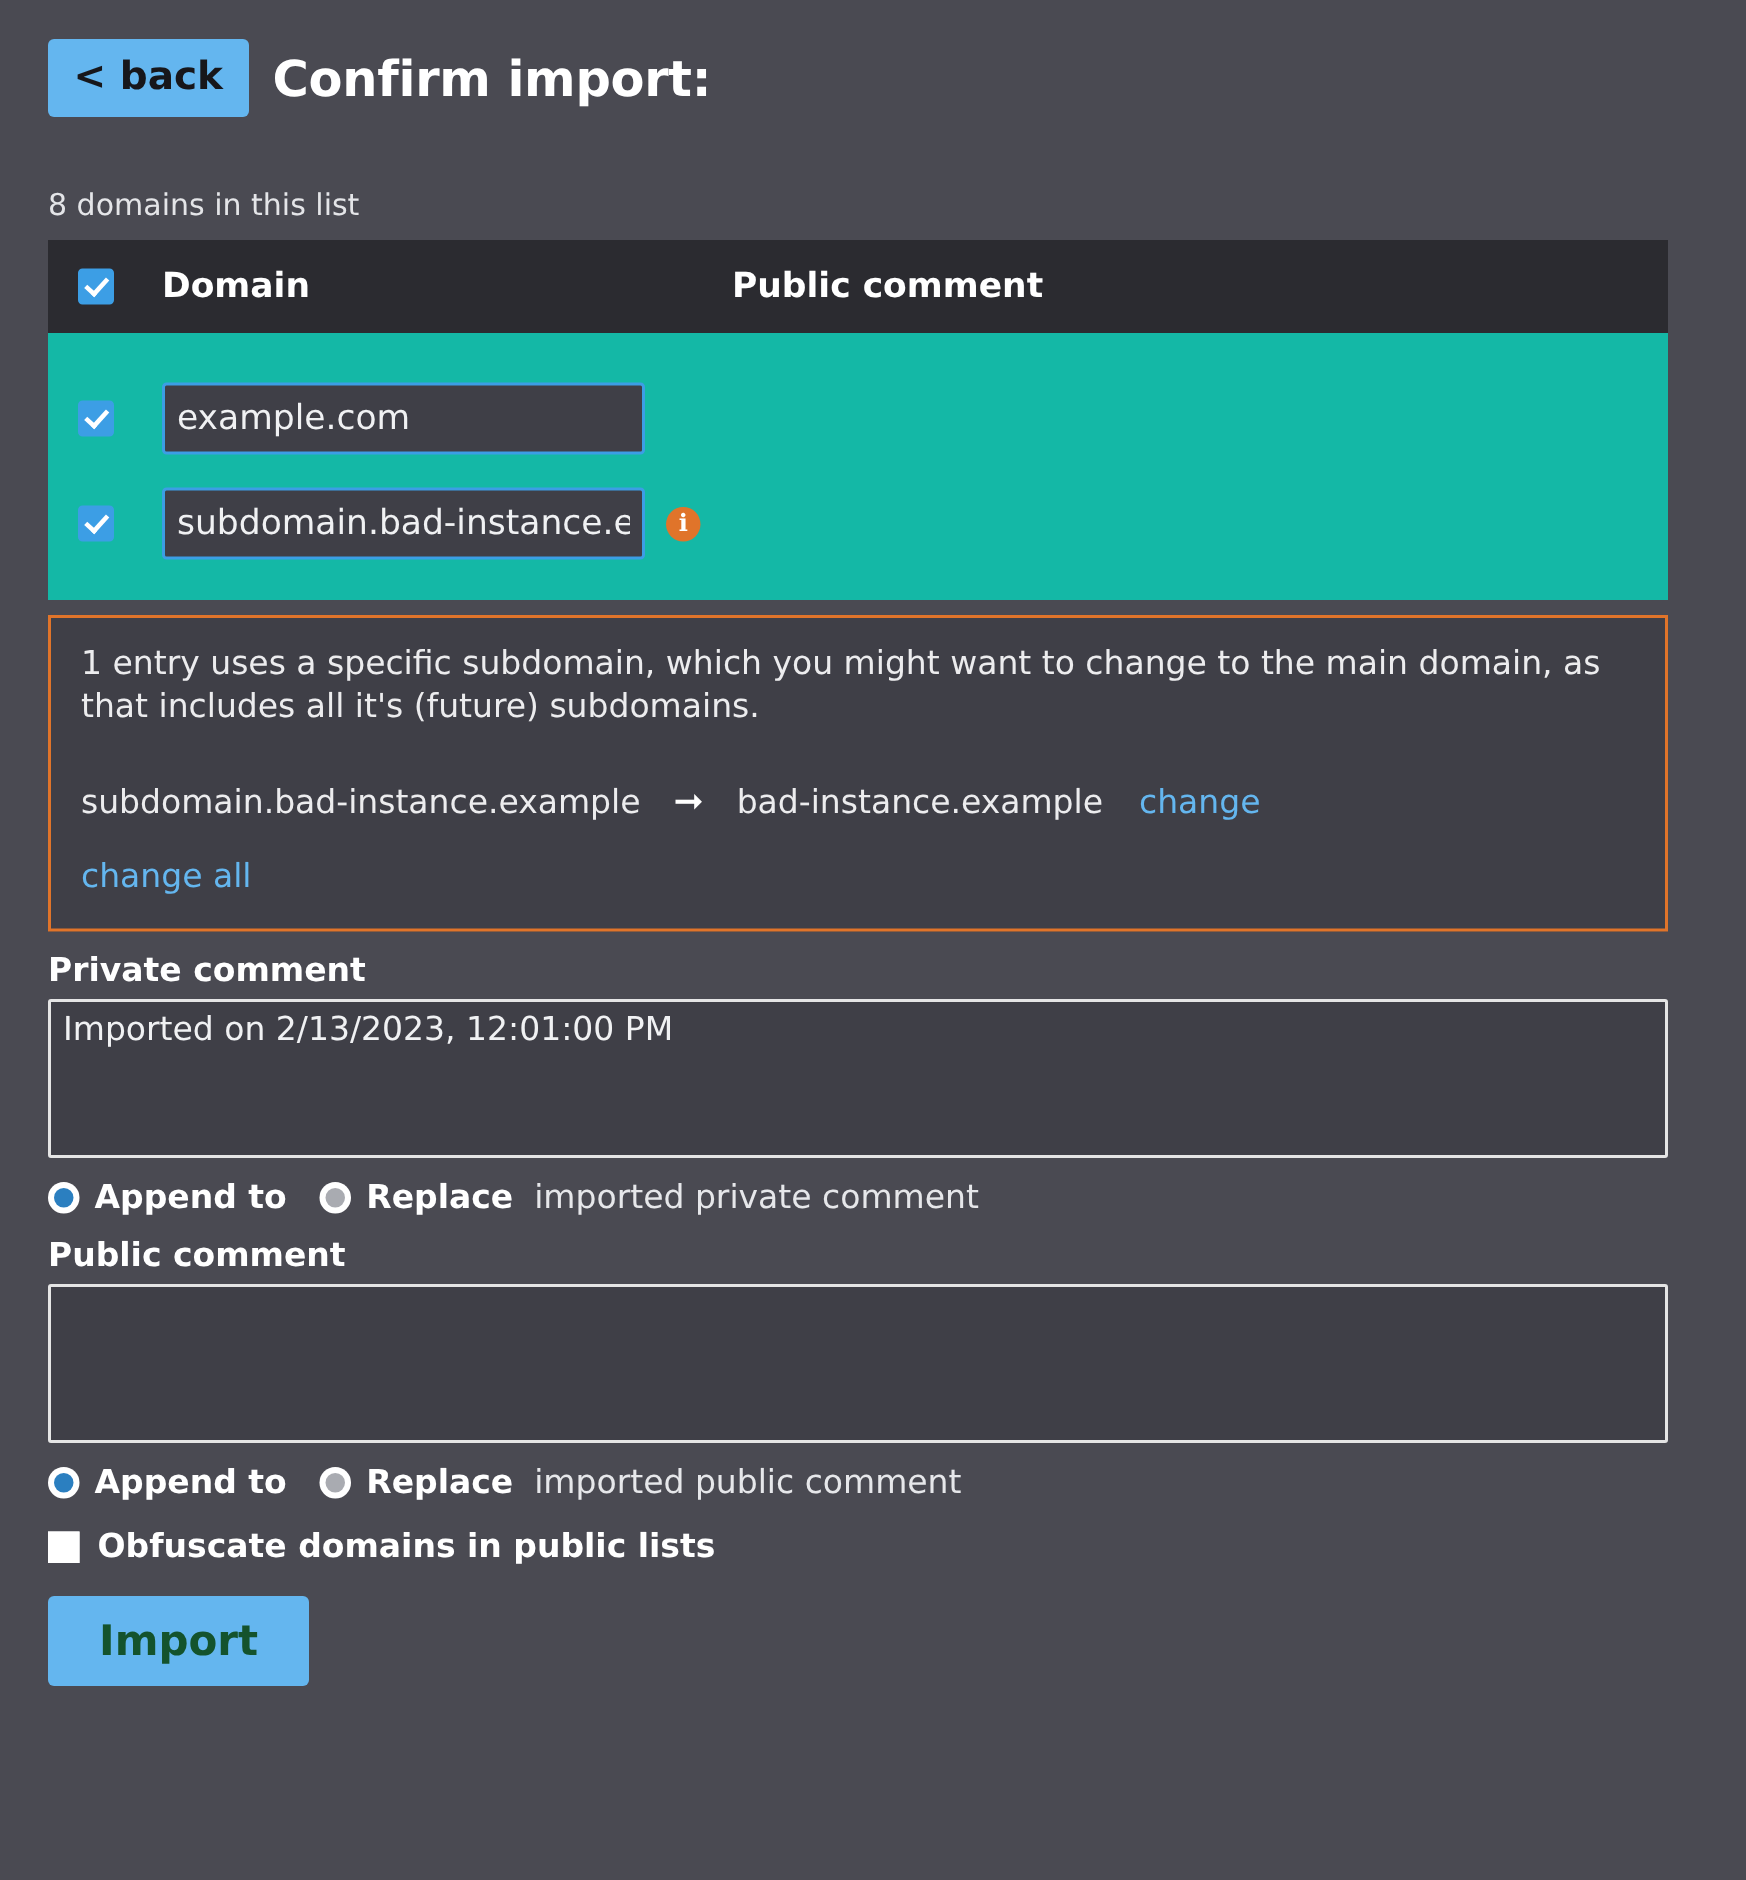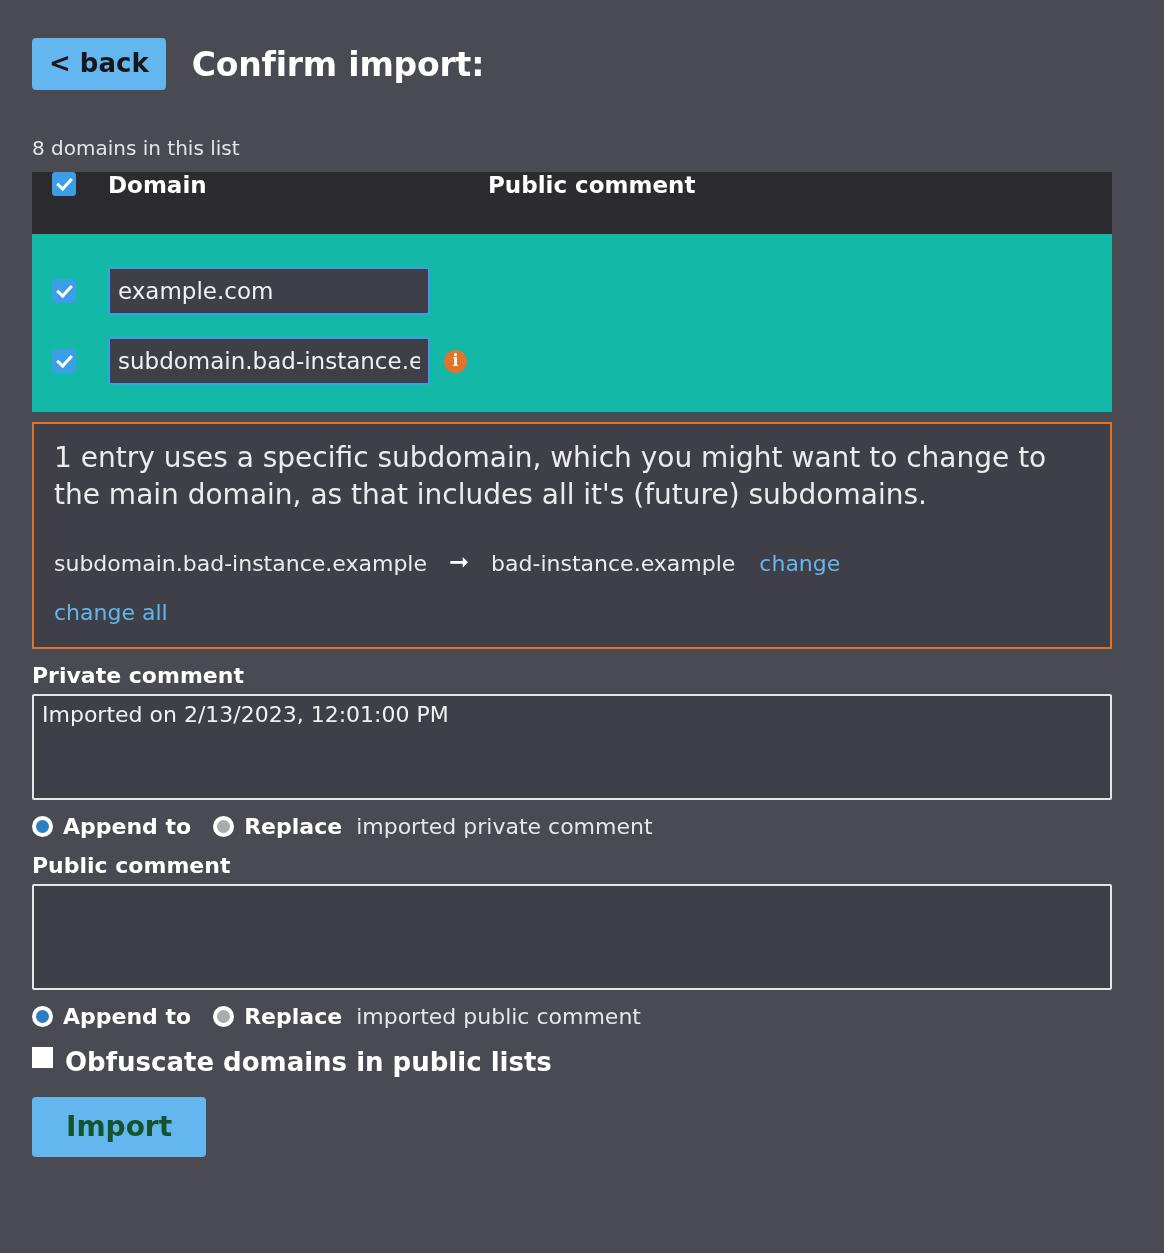--- a/index.html
+++ b/index.html
@@ -25,8 +25,8 @@
   .header {
     display: flex;
     align-items: center;
-    gap: 26px;
-    padding-top: 38px;
+    gap: 16px;
+    padding-top: 26px;
   }
   .back-btn {
     background: #64b6ef;

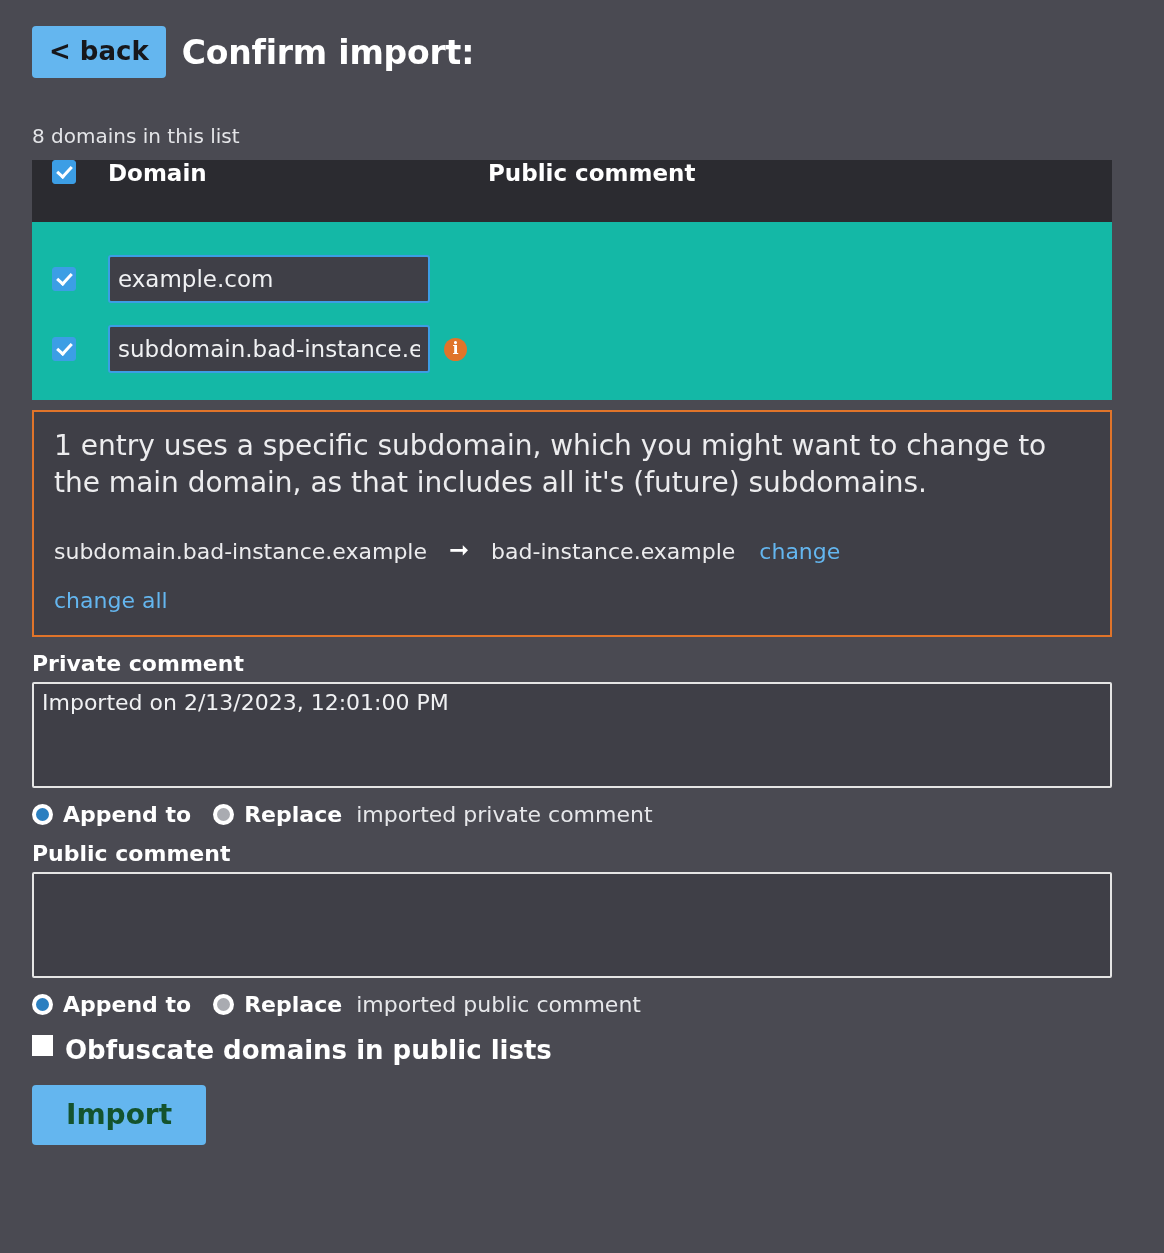--- a/index.html
+++ b/index.html
@@ -63,6 +63,7 @@
   .table-head {
     background: #2b2b30;
     display: flex;
+    align-items: center;
     height: 62px;
     padding-left: 20px;
   }

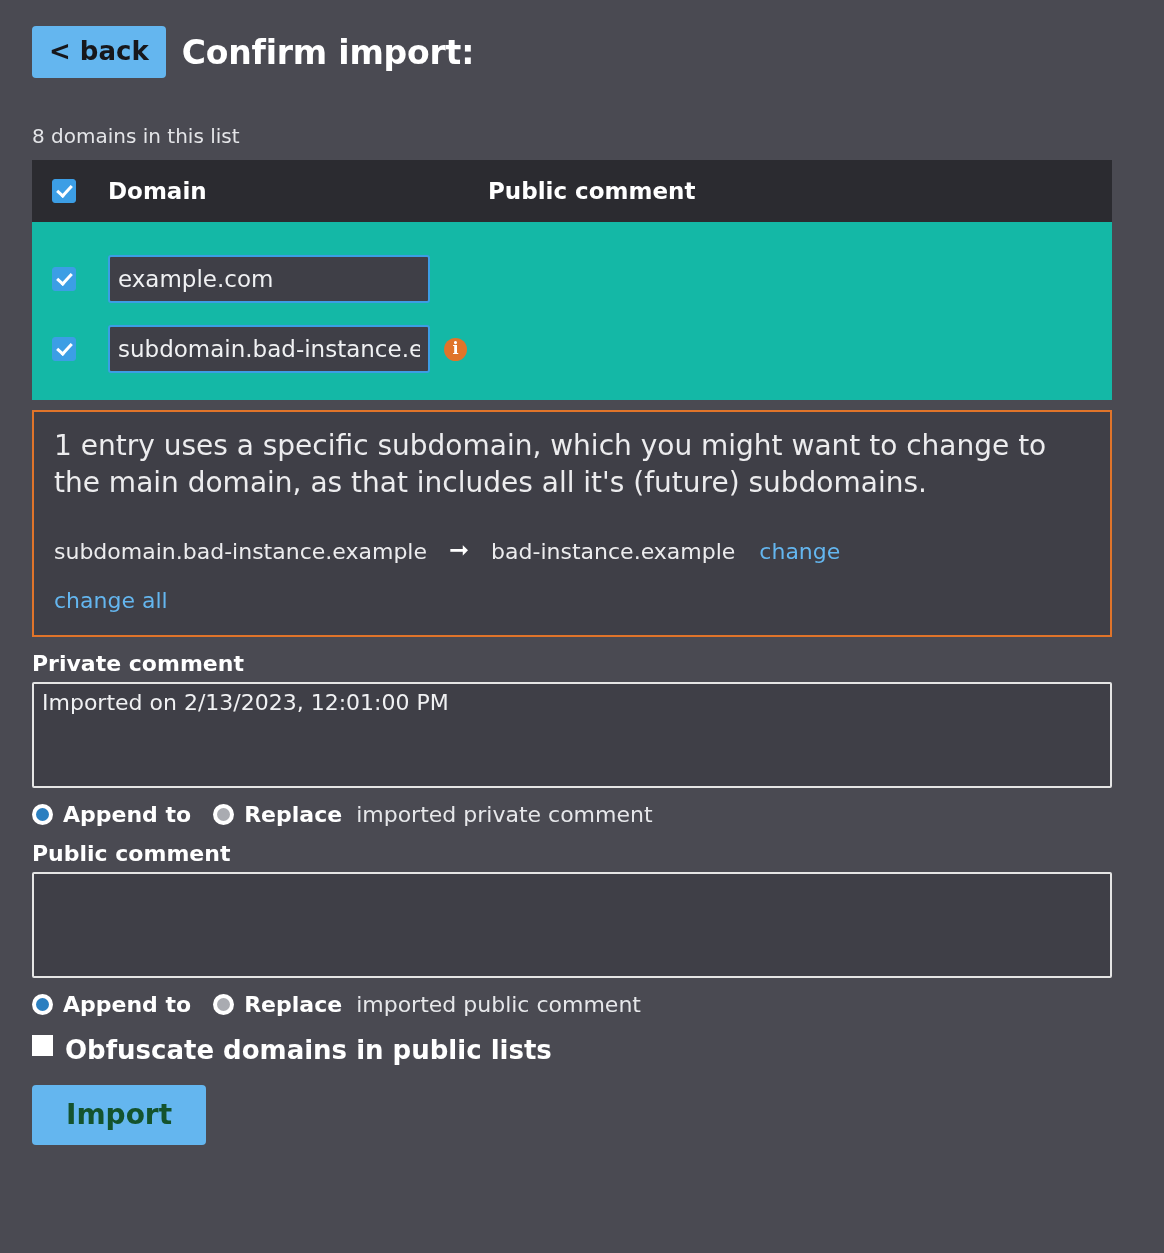--- a/index.html
+++ b/index.html
@@ -154,7 +154,7 @@
     padding: 16px 20px 22px 20px;
   }
   .warn-text {
-    font-size: 28px;
+    font-size: 22px;
     line-height: 1.32;
     color: #ececee;
   }

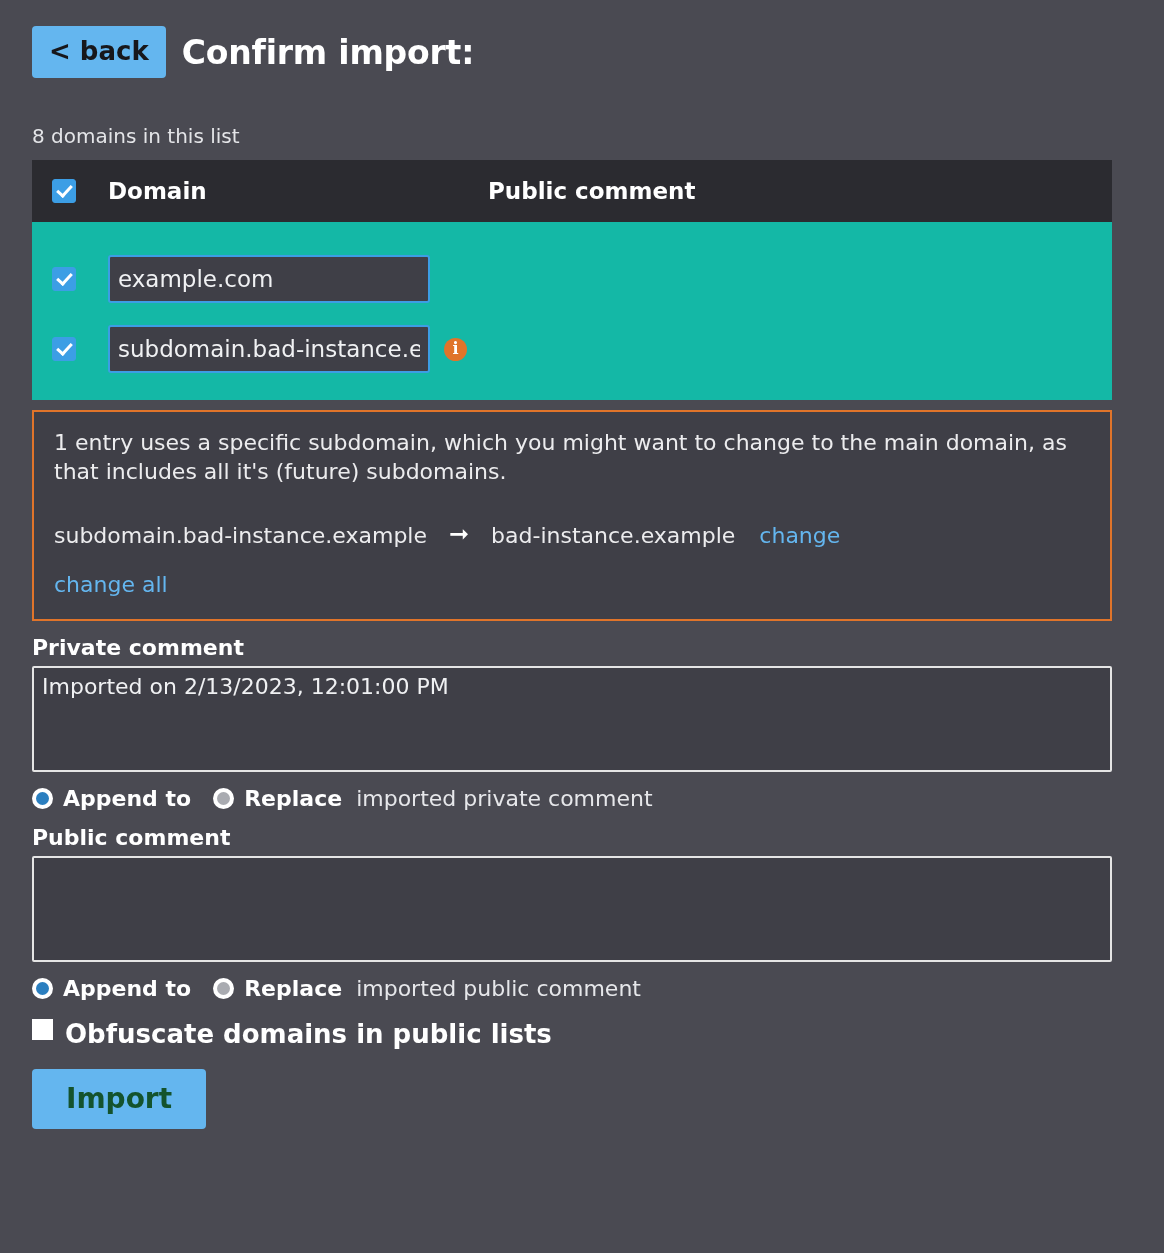--- a/index.html
+++ b/index.html
@@ -253,9 +253,9 @@
 
   .obf-row {
     display: flex;
-    align-items: flex-start;
+    align-items: center;
     margin-top: 18px;
-    font-size: 26px;
+    font-size: 22px;
   }
   .obf-box {
     width: 19px;

